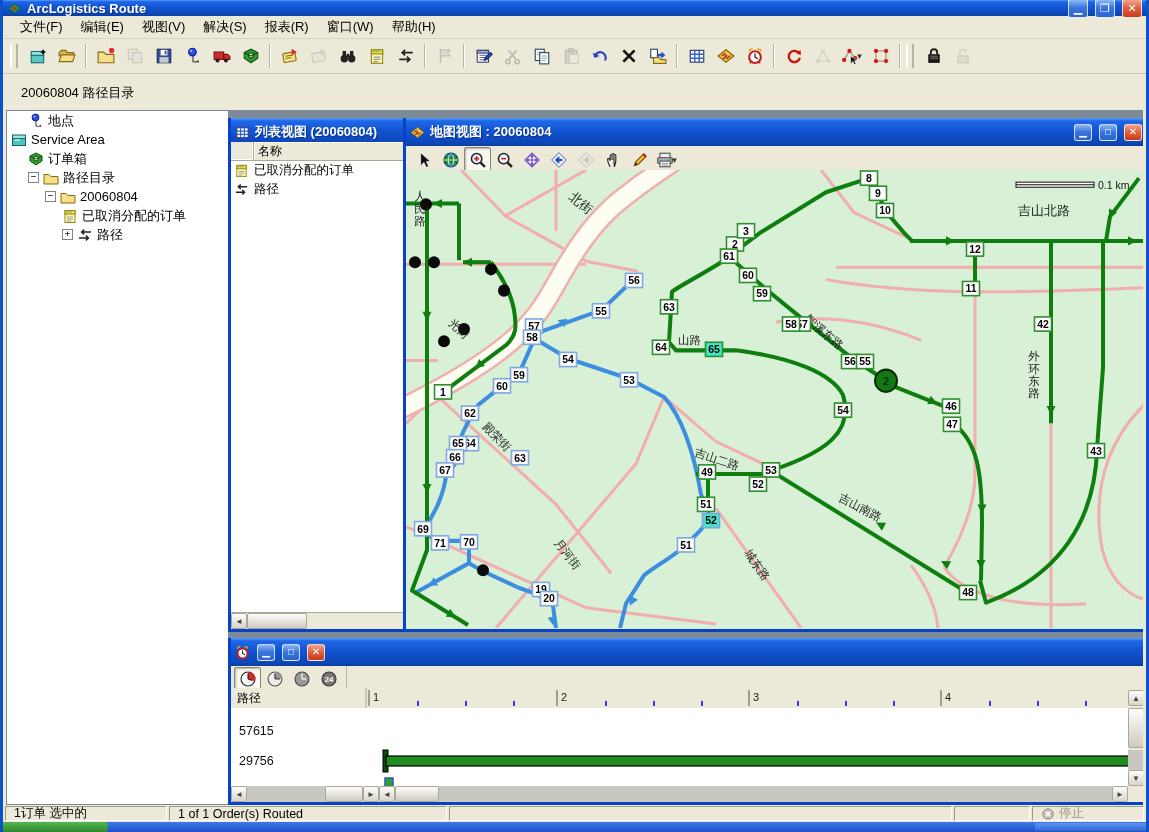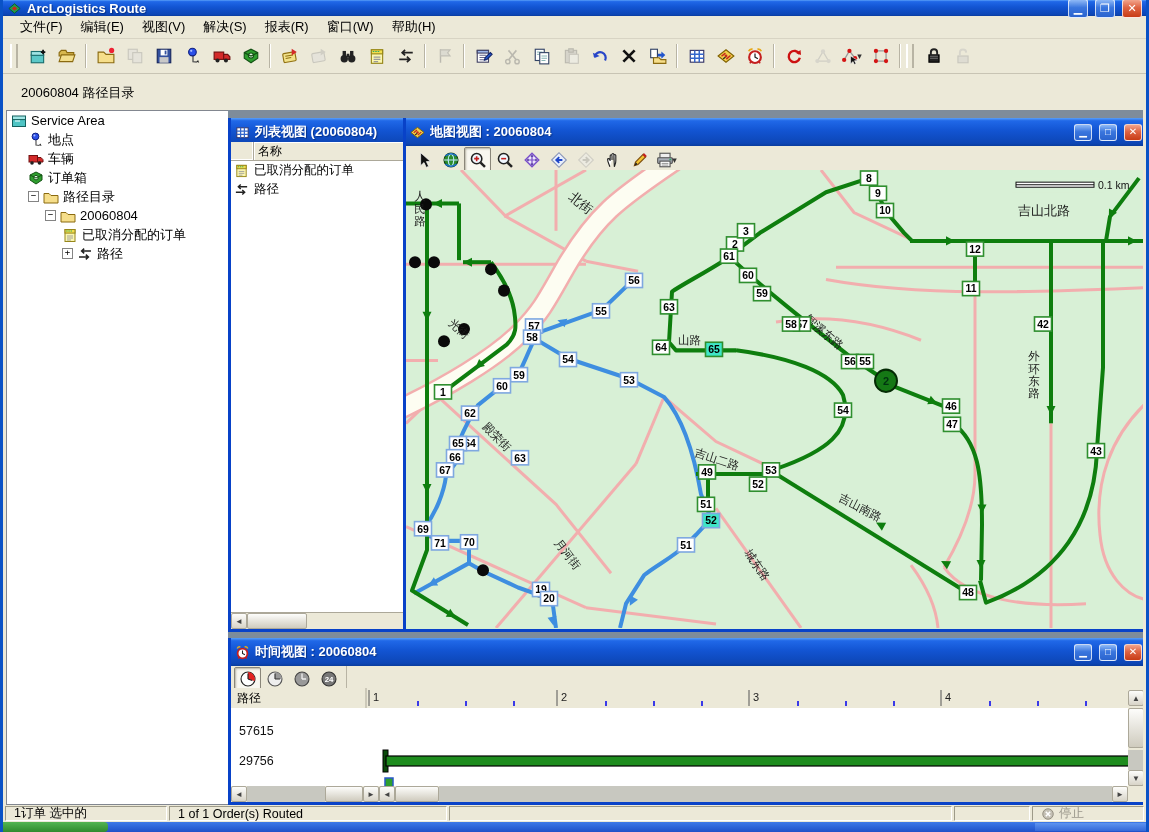--- a/index.html
+++ b/index.html
@@ -363,14 +363,6 @@
 
   <div id="treepanel">
     <div id="tree">
-        <div class="trow" style="padding-left: 4px;">
-          <svg viewBox="0 0 16 16">
-            <rect x="1.5" y="6" width="13" height="7.5" fill="#4FC4C4" stroke="#14605E"></rect>
-            <rect x="1.5" y="3" width="13" height="3.6" fill="#A0E6E6" stroke="#14605E"></rect>
-            <path d="M4,8 h5" stroke="#E8FFFF" stroke-width="1.1"></path>
-          </svg>
-          <span>Service Area</span>
-        </div>
         <div class="trow" style="padding-left: 21px;">
           <svg viewBox="0 0 16 16">
             <path d="M8,7 L8,13 L11.5,13.5" stroke="#555" stroke-width="1.2" fill="none"></path>
@@ -379,6 +371,14 @@
             <path d="M11,13 l2.5,1 -1,-2.4 z" fill="#222"></path>
           </svg>
           <span>地点</span>
+        </div>
+        <div class="trow" style="padding-left: 4px;">
+          <svg viewBox="0 0 16 16">
+            <rect x="1.5" y="6" width="13" height="7.5" fill="#4FC4C4" stroke="#14605E"></rect>
+            <rect x="1.5" y="3" width="13" height="3.6" fill="#A0E6E6" stroke="#14605E"></rect>
+            <path d="M4,8 h5" stroke="#E8FFFF" stroke-width="1.1"></path>
+          </svg>
+          <span>Service Area</span>
         </div>
         <div class="trow" style="padding-left: 21px;">
           <svg viewBox="0 0 16 16">

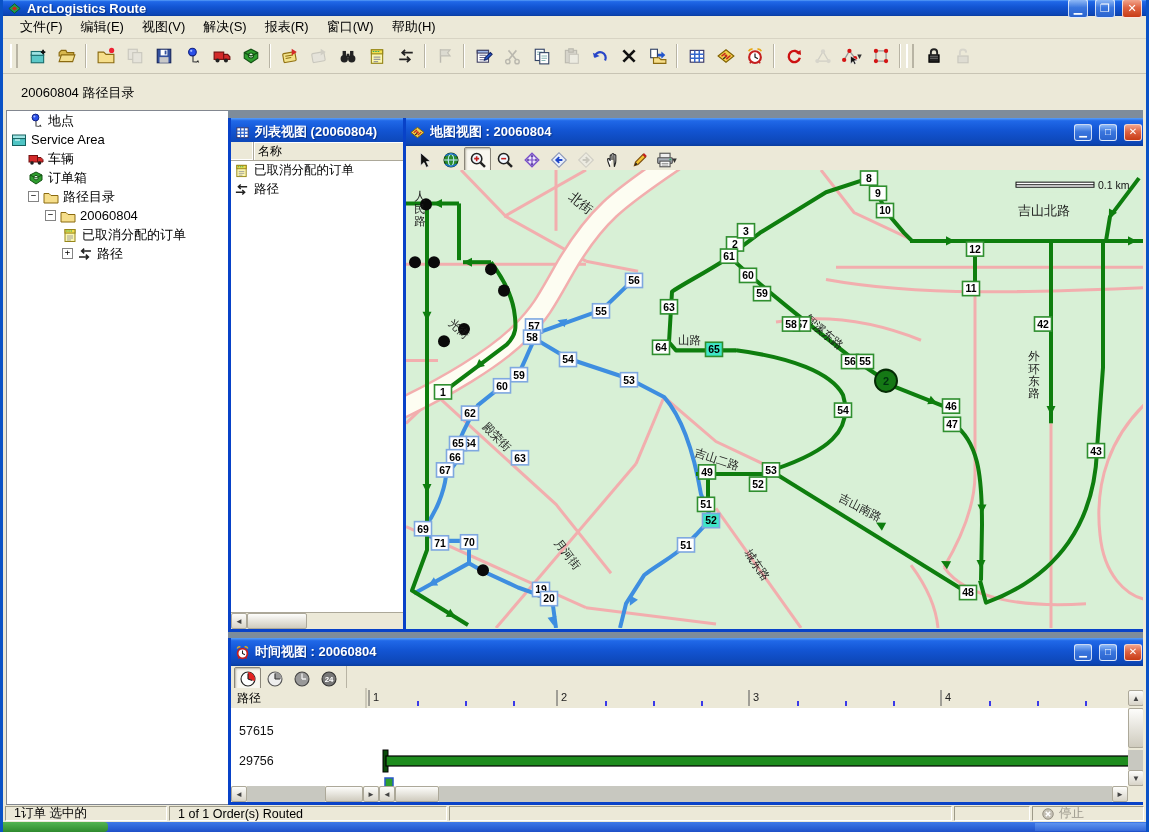--- a/index.html
+++ b/index.html
@@ -379,15 +379,6 @@
             <path d="M4,8 h5" stroke="#E8FFFF" stroke-width="1.1"></path>
           </svg>
           <span>Service Area</span>
-        </div>
-        <div class="trow" style="padding-left: 21px;">
-          <svg viewBox="0 0 16 16">
-            <rect x="1" y="4.5" width="8.5" height="6.5" fill="#D42A2A" stroke="#701010"></rect>
-            <path d="M9.5,6.5 h3.5 l2,2.2 v2.3 h-5.5 z" fill="#D42A2A" stroke="#701010"></path>
-            <circle cx="4" cy="12" r="1.8" fill="#222"></circle>
-            <circle cx="11.5" cy="12" r="1.8" fill="#222"></circle>
-          </svg>
-          <span>车辆</span>
         </div>
         <div class="trow" style="padding-left: 21px;">
           <svg viewBox="0 0 16 16">

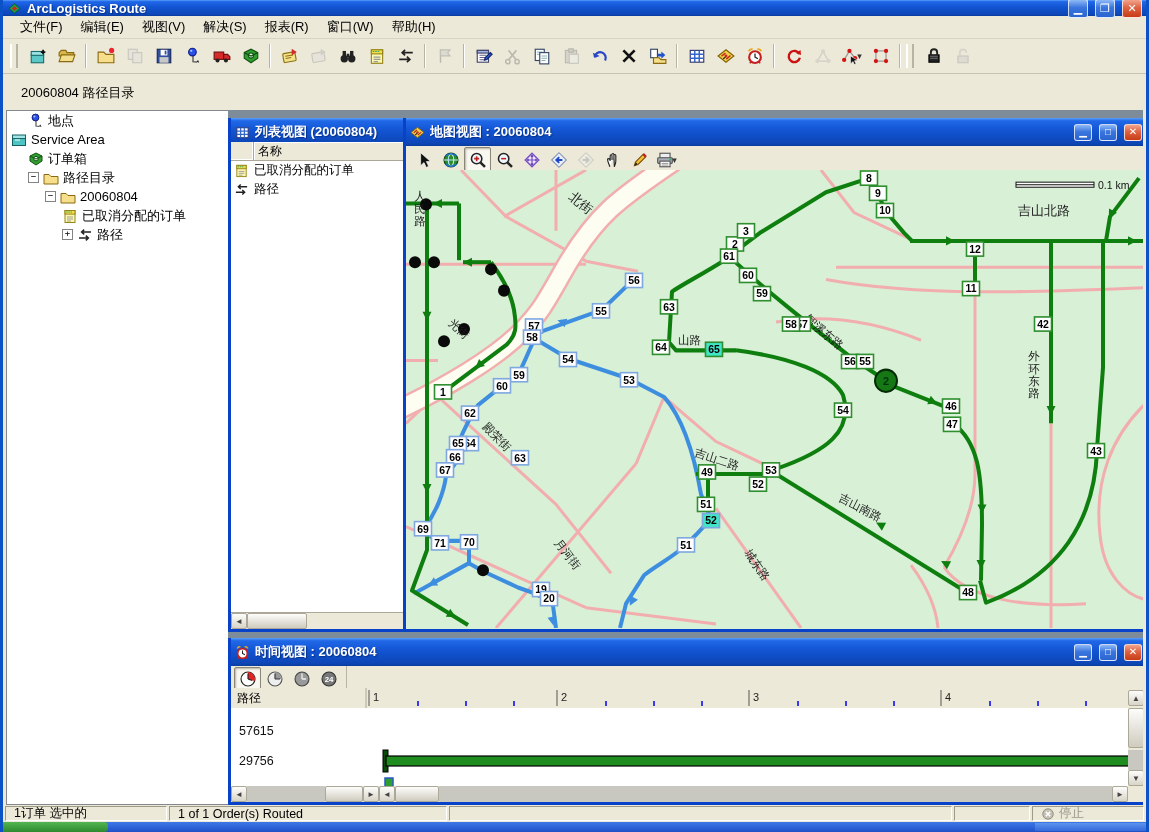--- a/index.html
+++ b/index.html
@@ -866,7 +866,6 @@
               <path d="M3.4,14.4 l1.4,-1.6 M12.6,14.4 l-1.4,-1.6" stroke="#C42020" stroke-width="1.4"></path>
             </svg>
           </span>
-        <span class="cap">时间视图  :  20060804</span>
         <span class="xp-btn">
             <span class="glyph">▁</span>
           </span>

